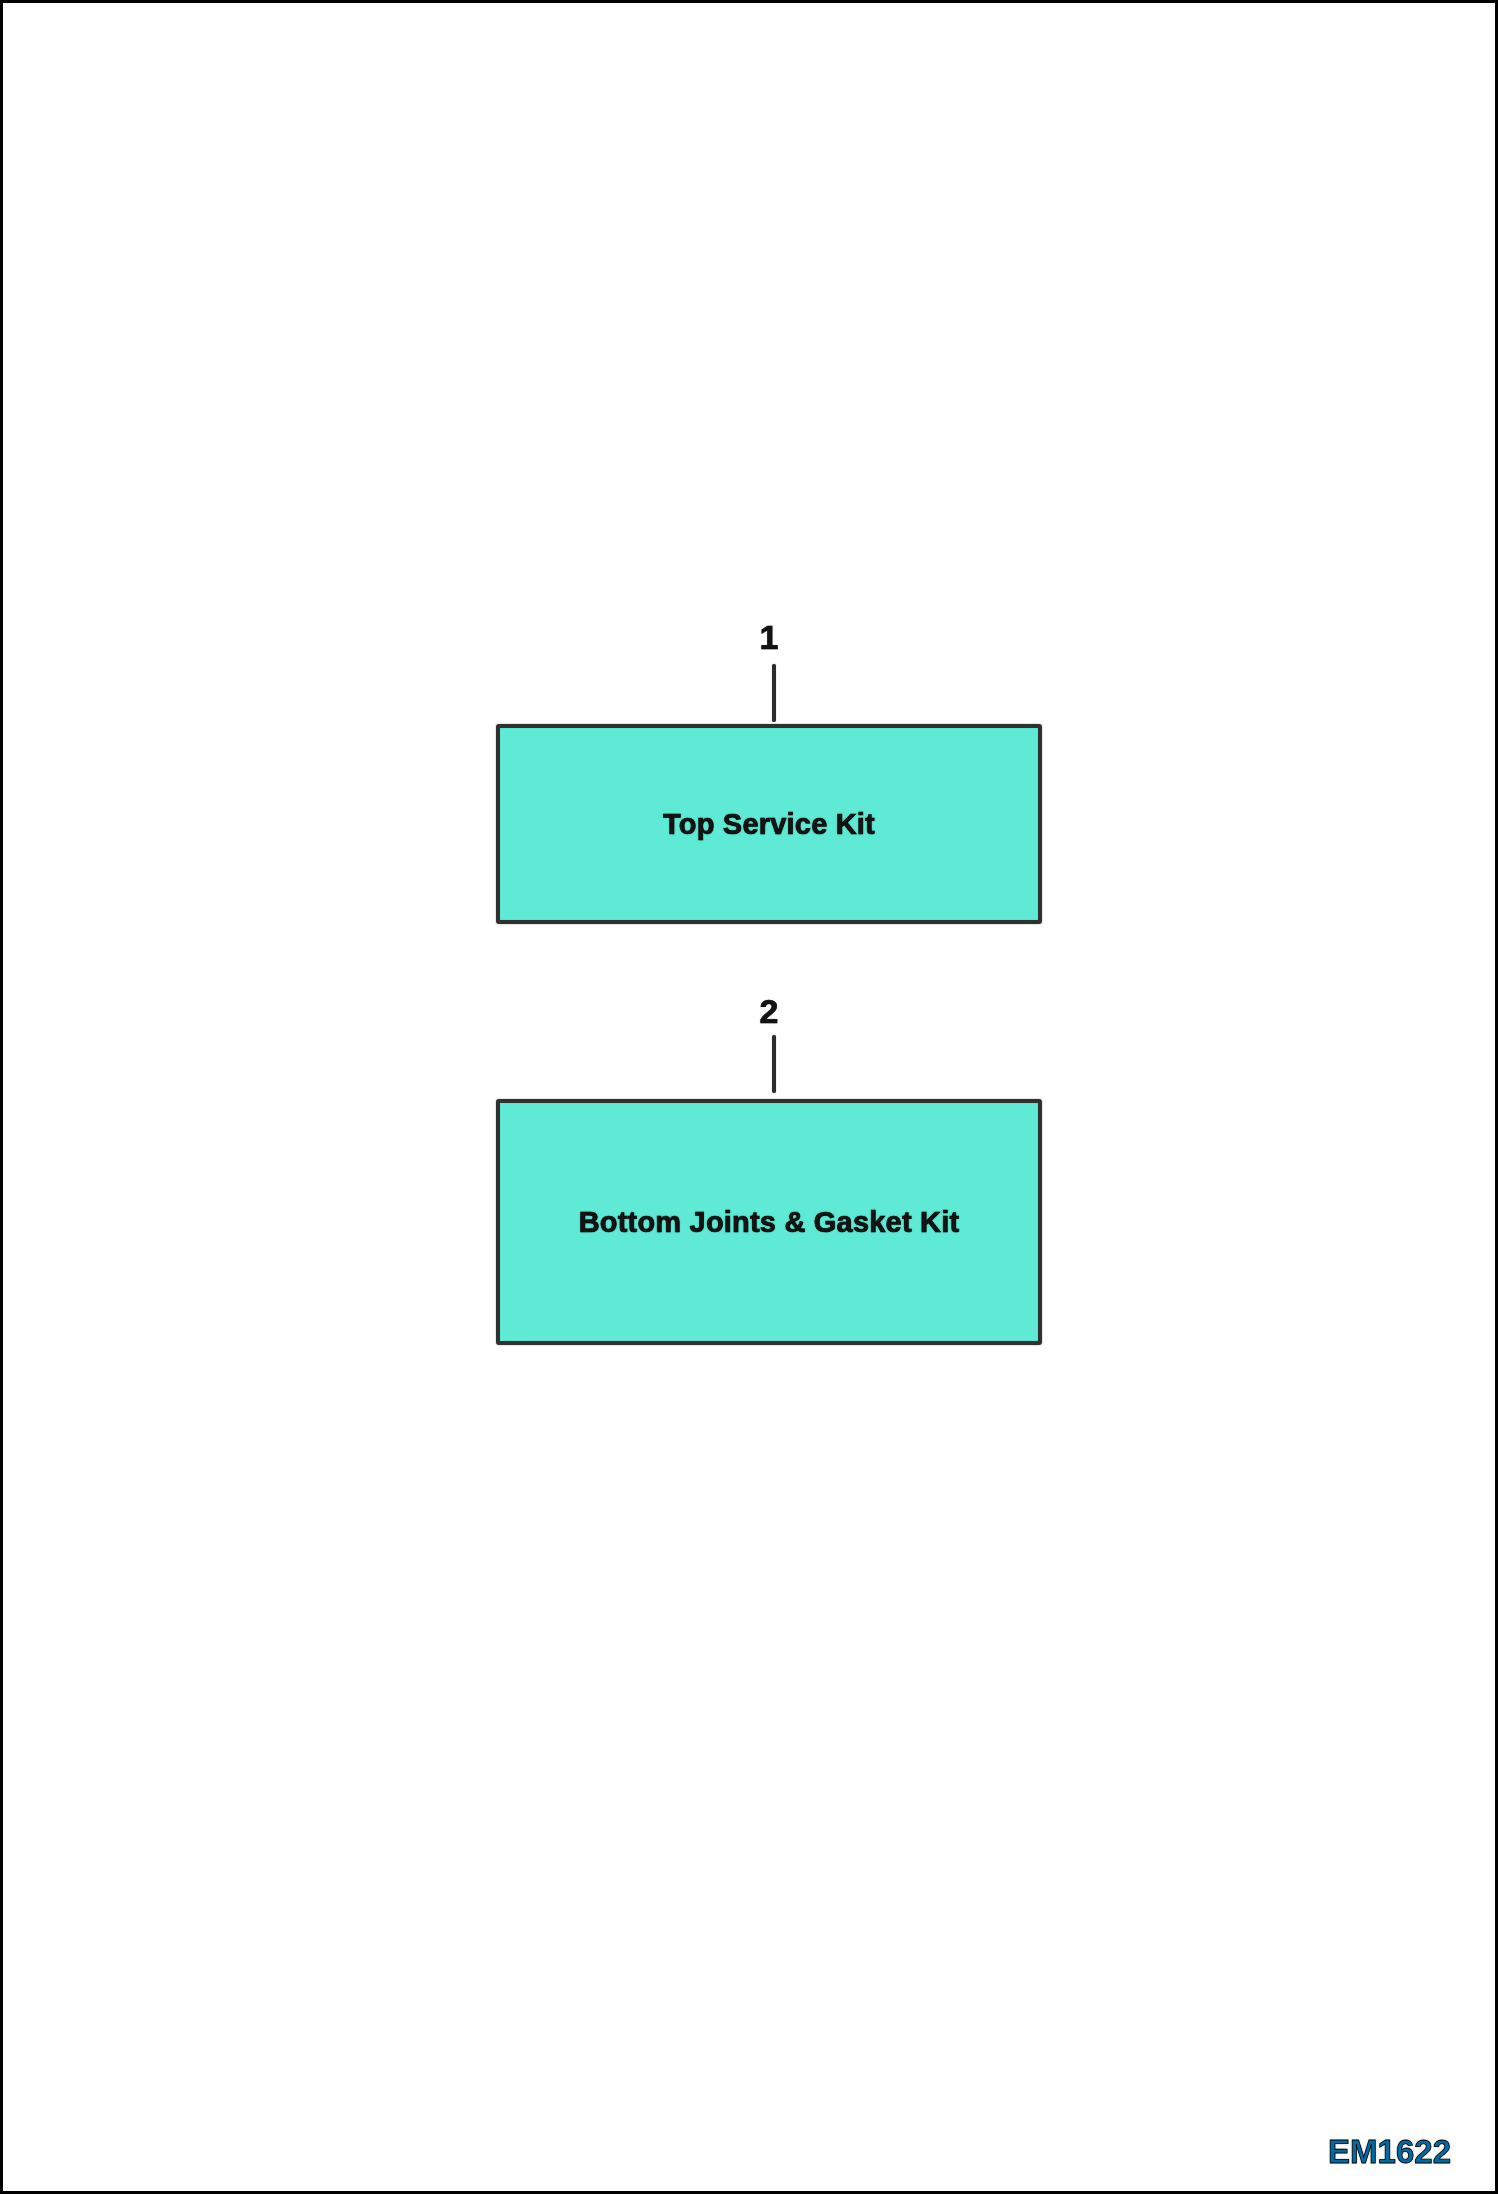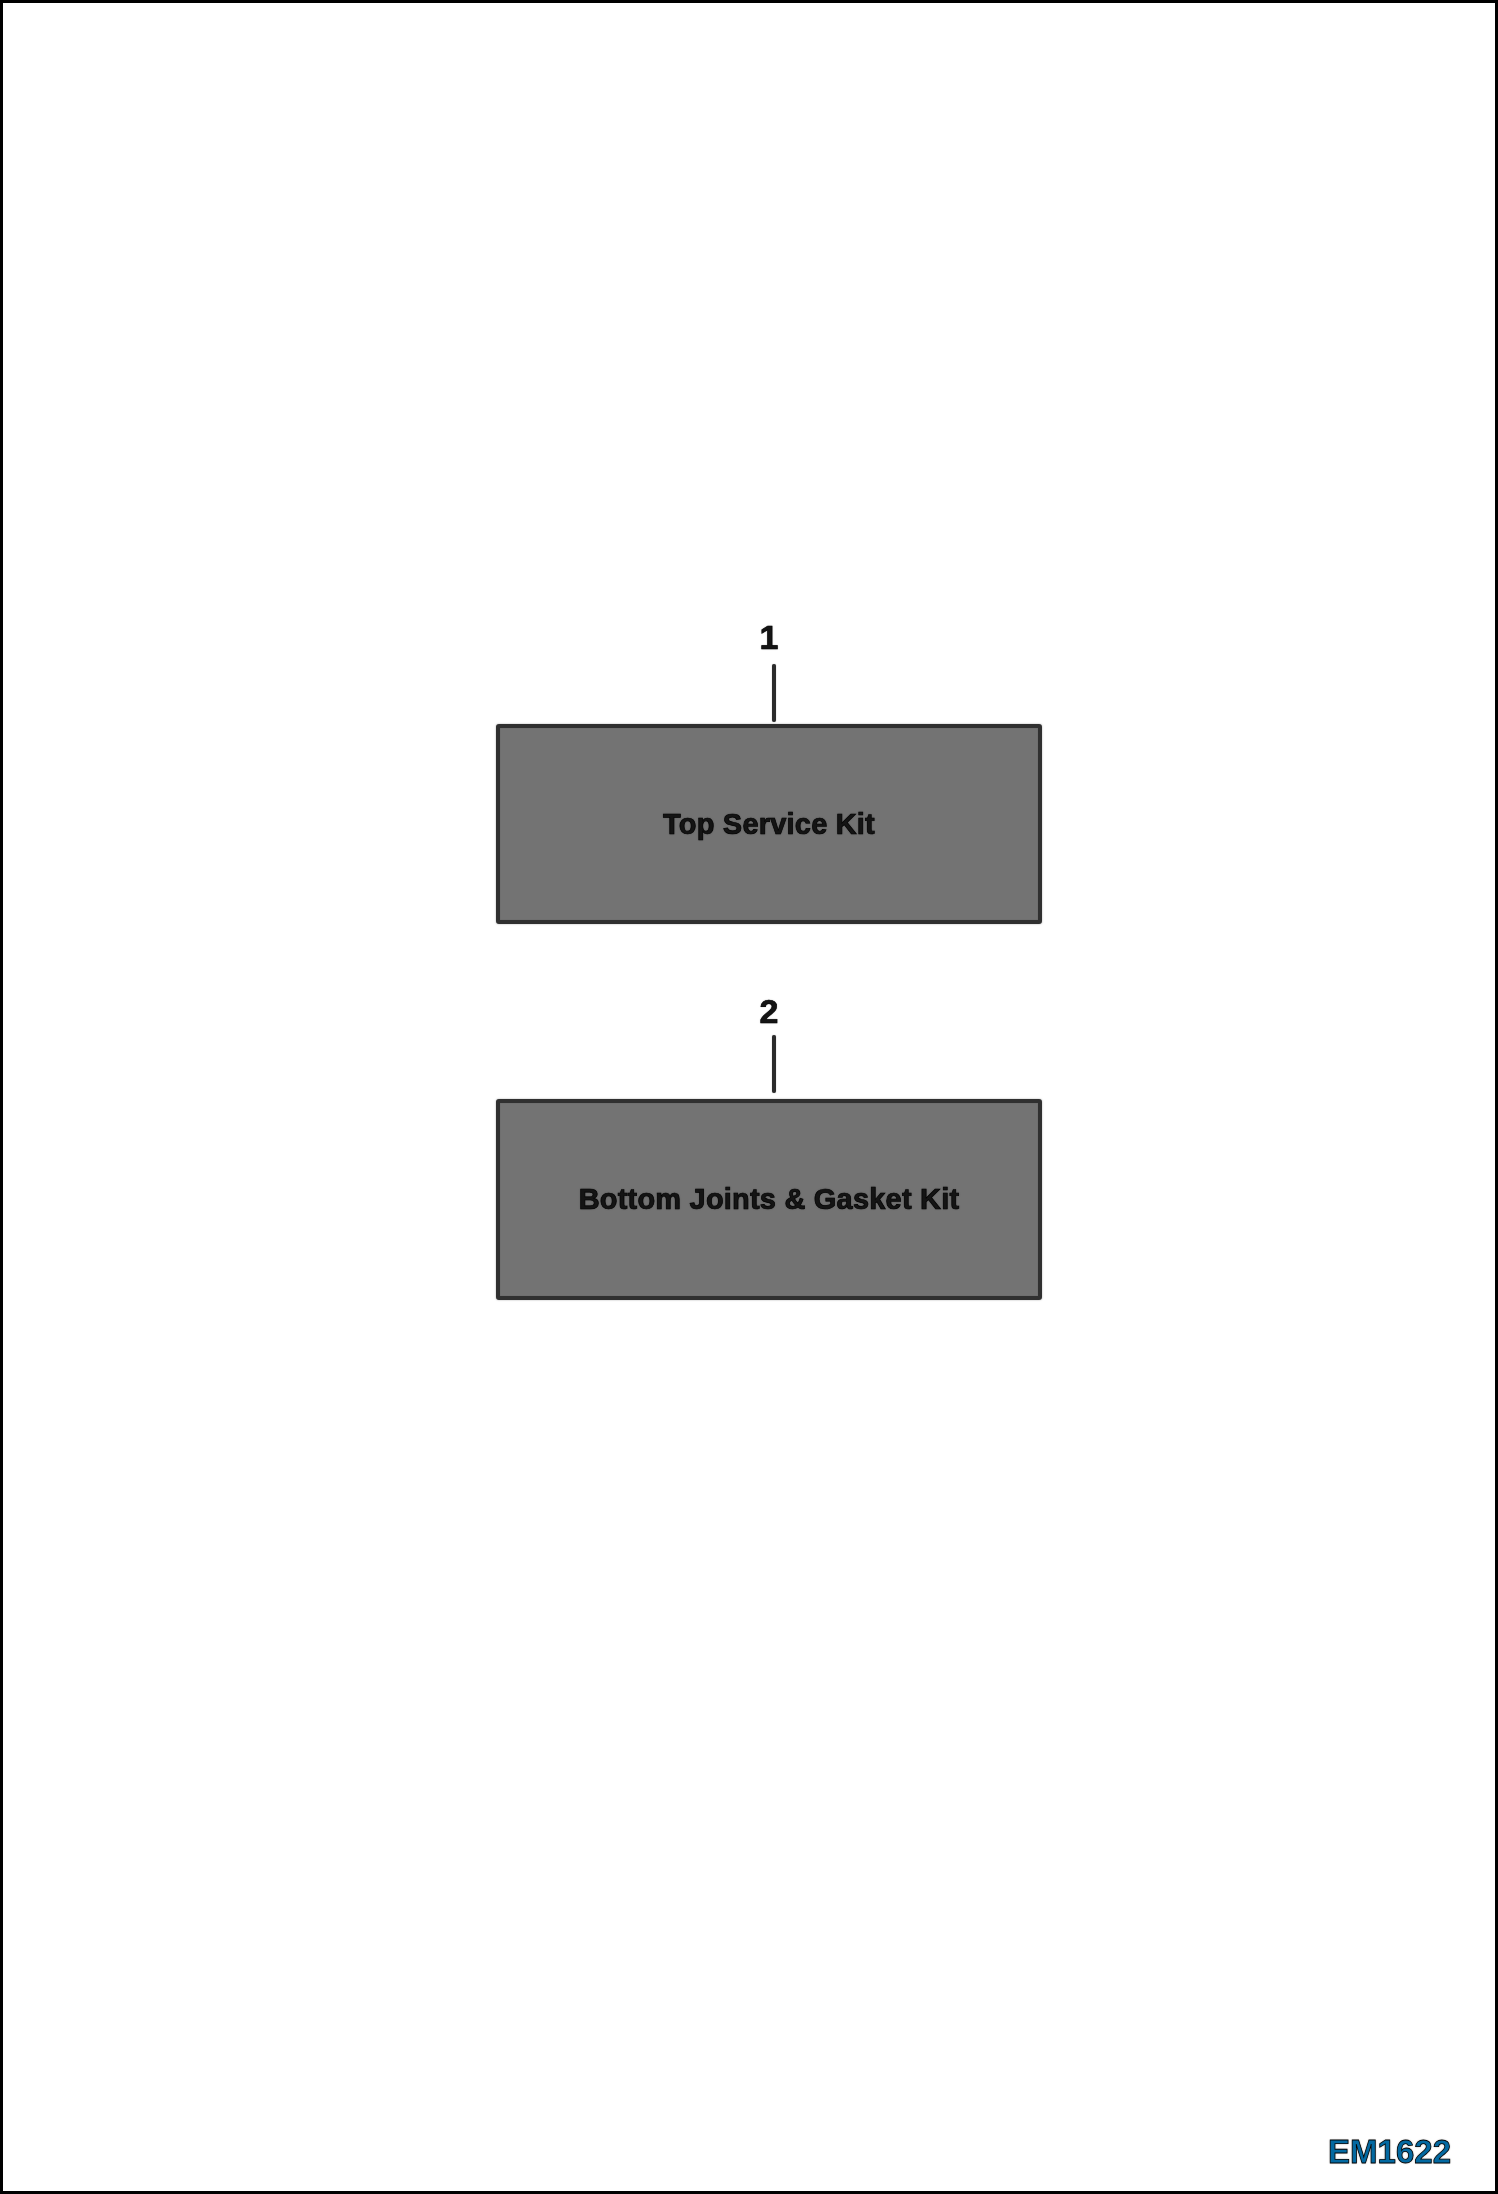--- a/index.html
+++ b/index.html
@@ -55,7 +55,7 @@
     box-sizing: border-box;
     border: 4px solid #303030;
     border-radius: 3px;
-    background: #737373;
+    background: #5eead4;
     box-shadow: 0 0 2px rgba(0,0,0,0.35), inset 0 0 1px rgba(0,0,0,0.3);
     display: flex;
     align-items: center;

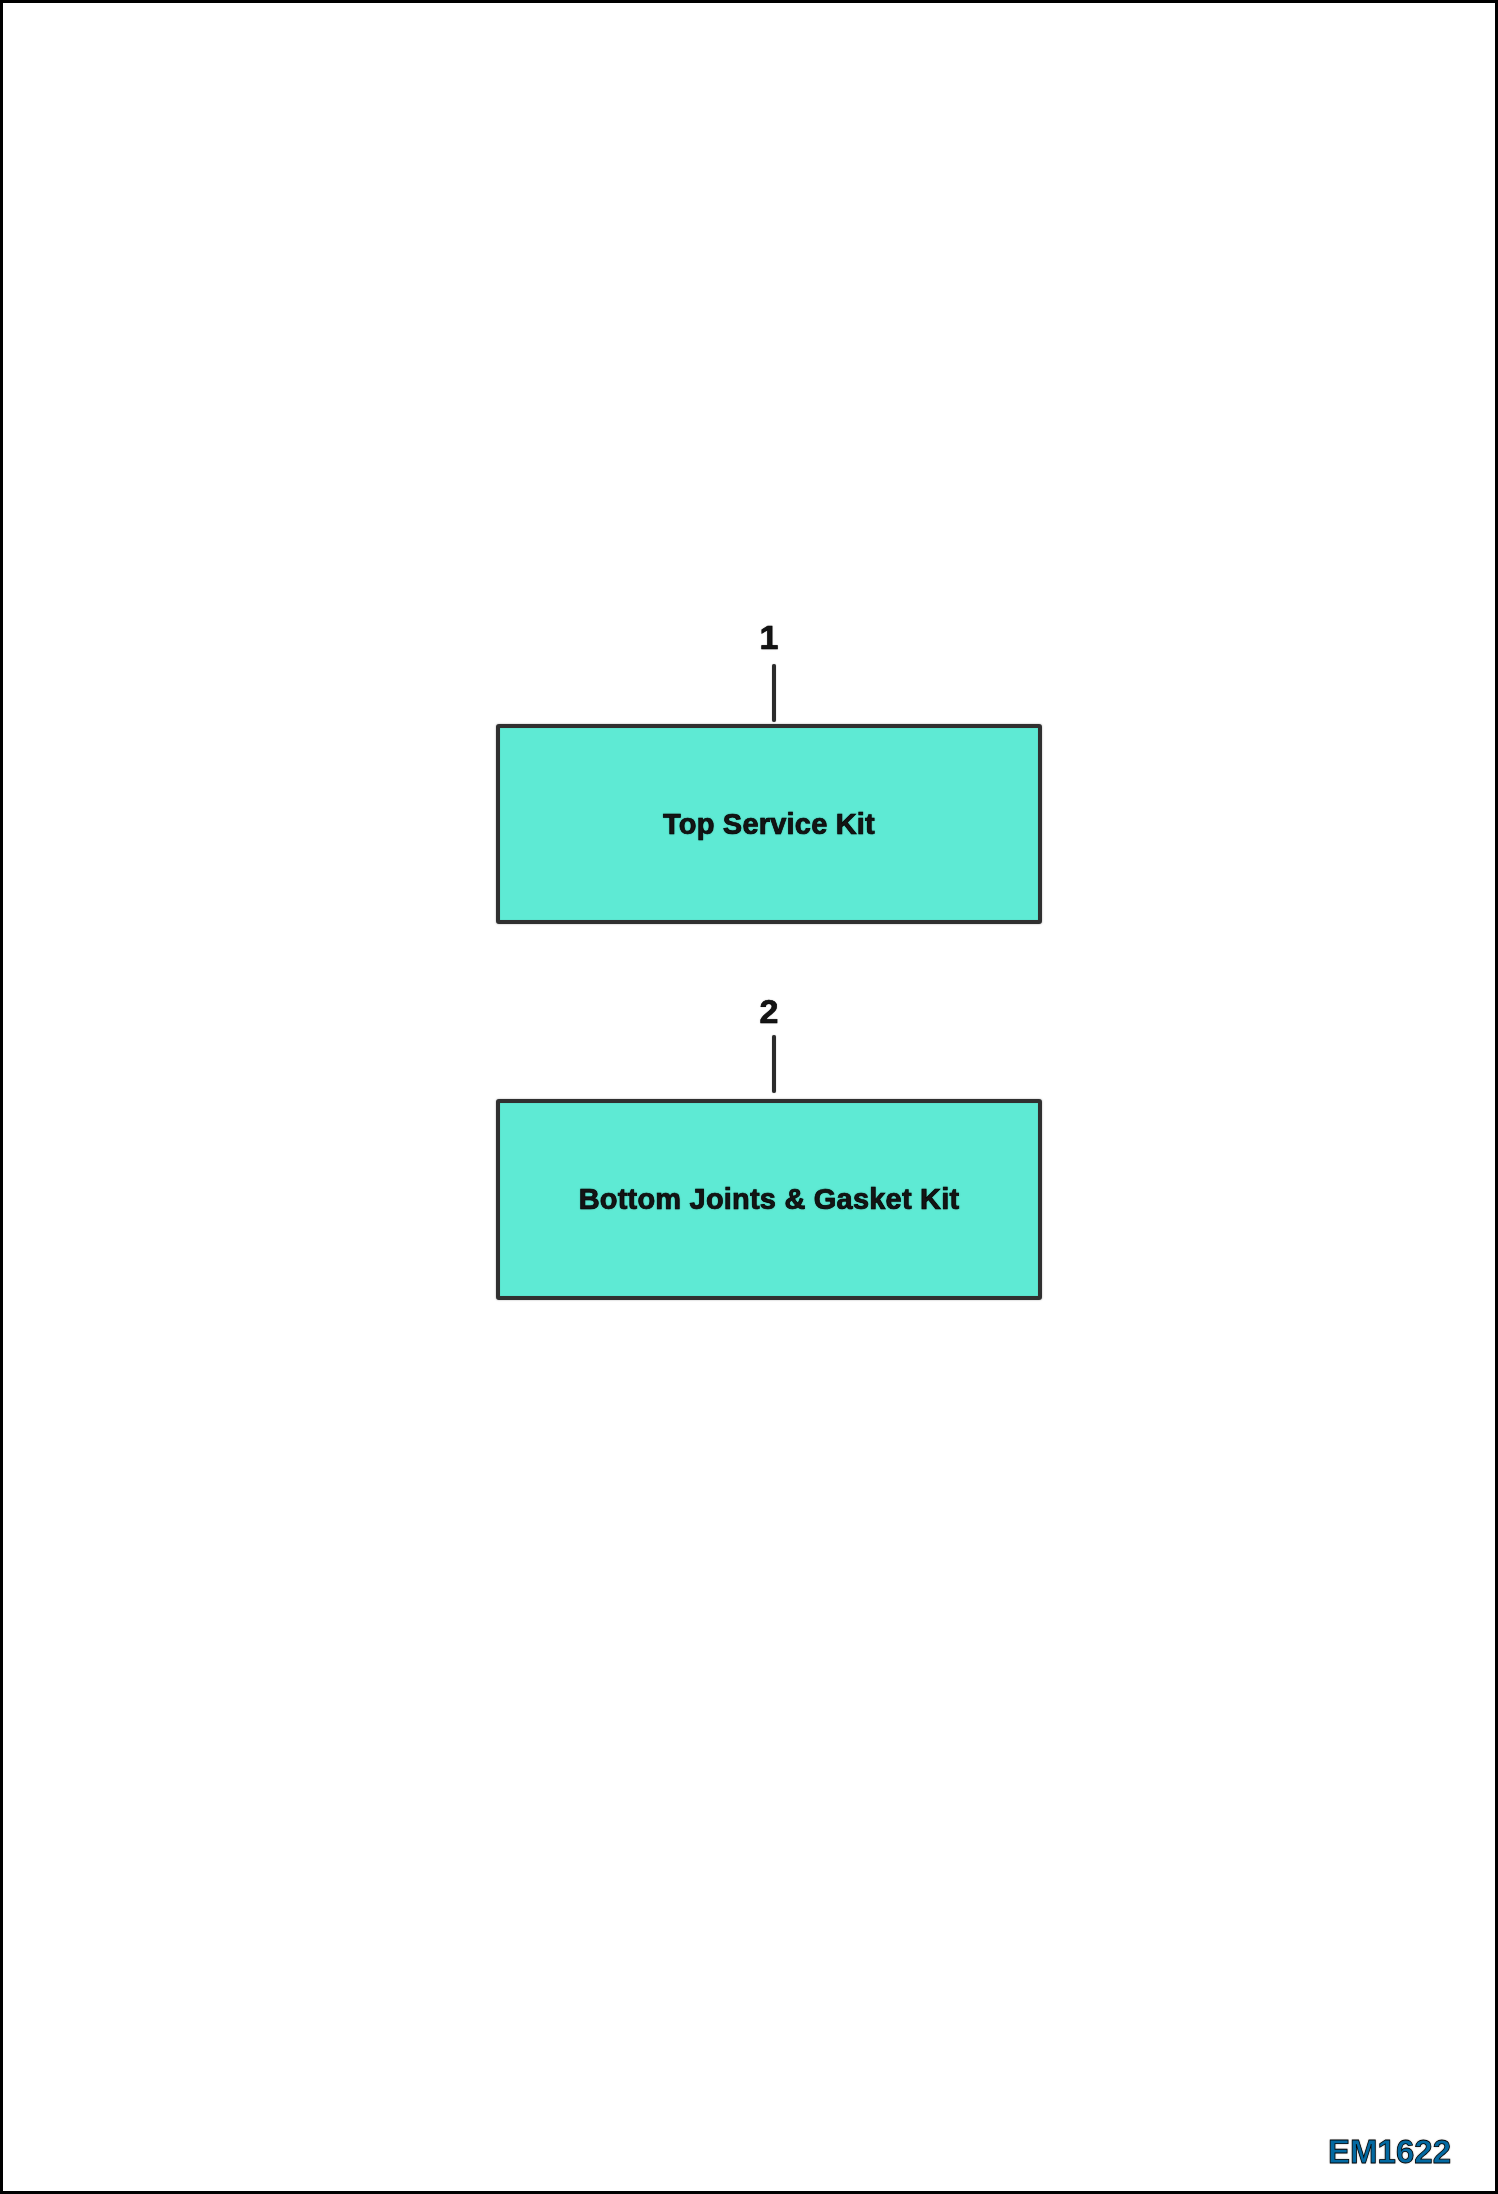--- a/index.html
+++ b/index.html
@@ -62,7 +62,7 @@
     justify-content: center;
   }
   .kit-box.b1 { top: 721px; height: 200px; }
-  .kit-box.b2 { top: 1096px; height: 201px; align-items: center; }
+  .kit-box.b2 { top: 1096px; height: 246px; align-items: center; }
 
   .kit-label {
     font-size: 29px;

